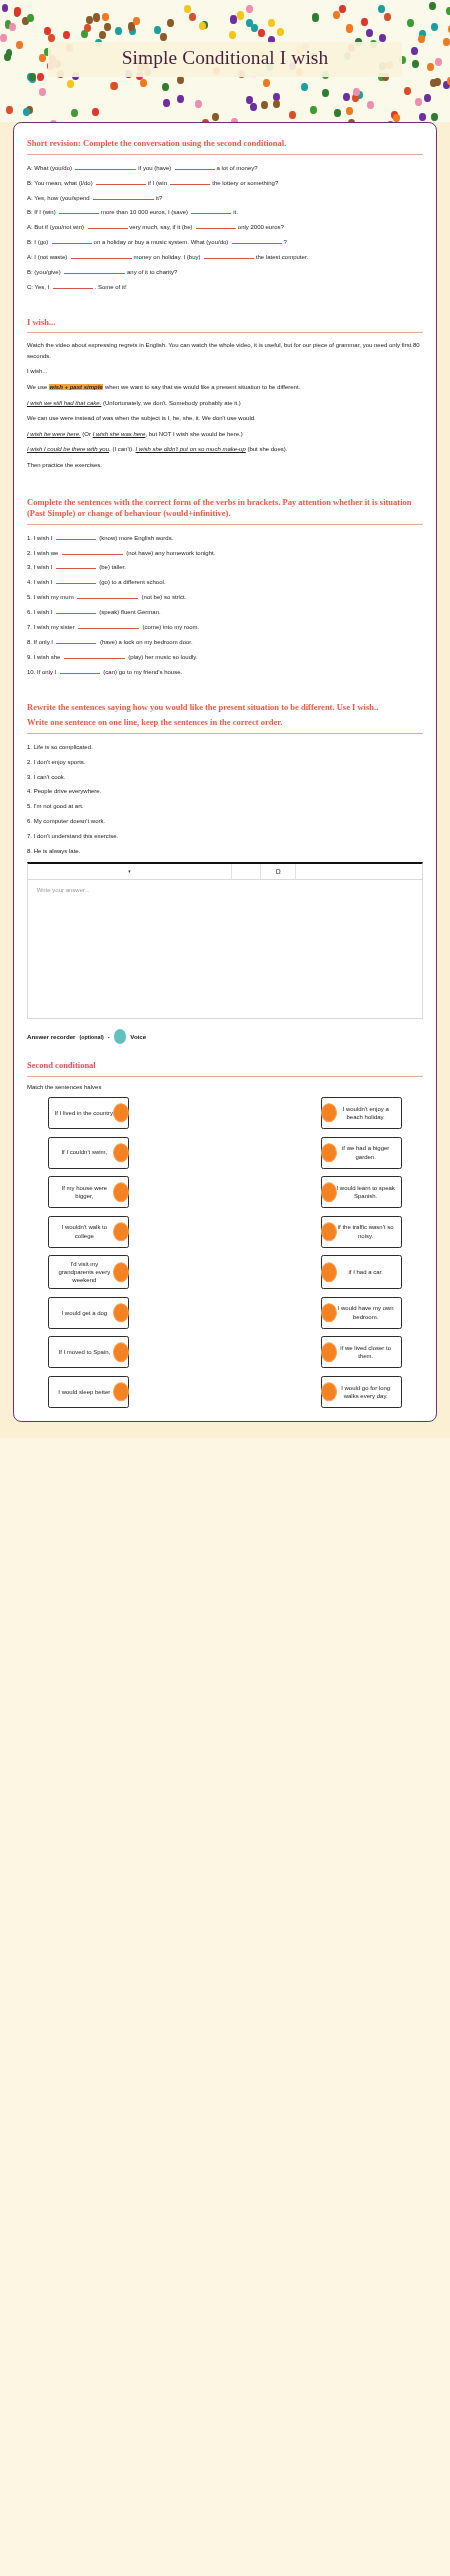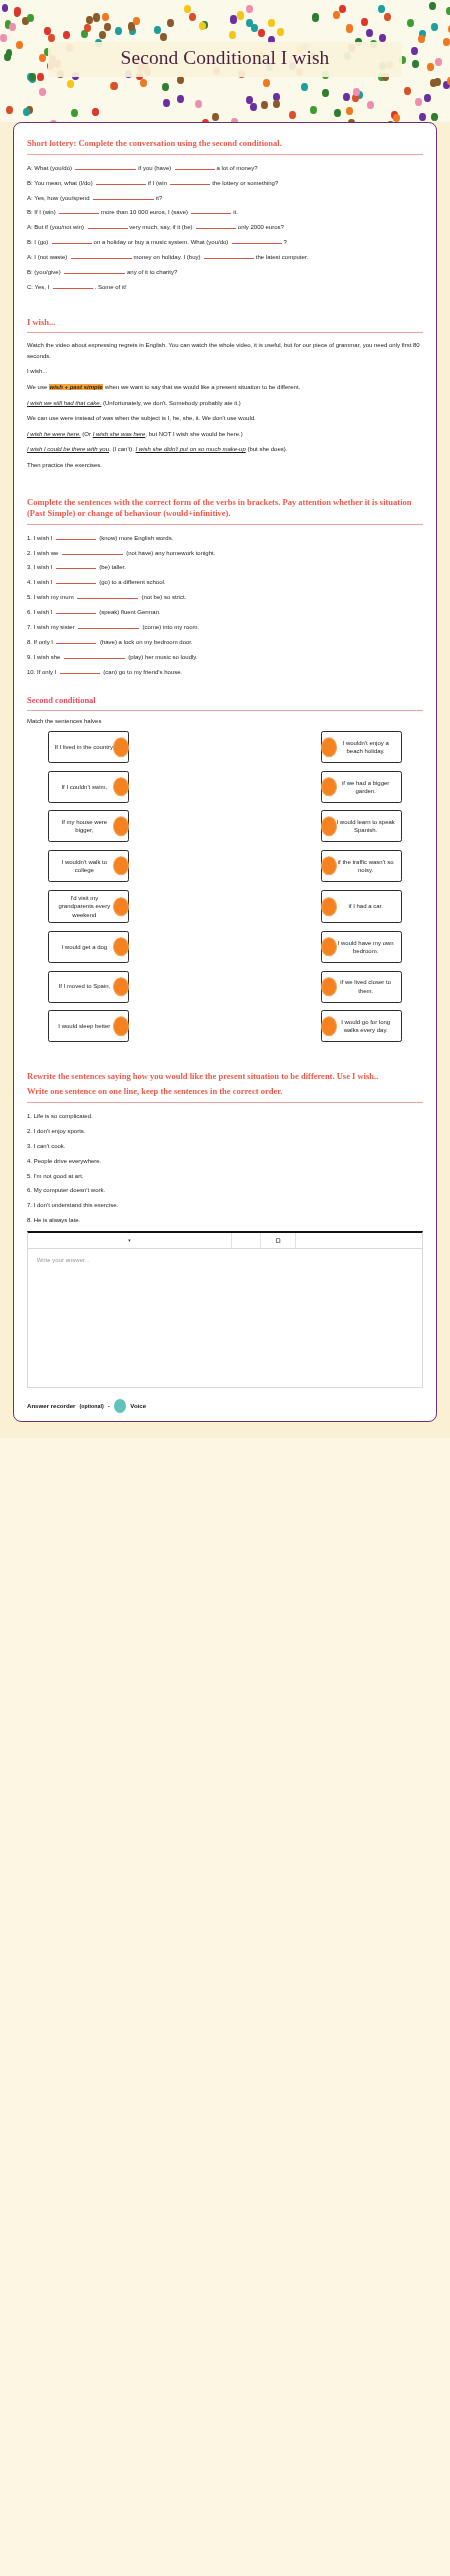--- a/index.html
+++ b/index.html
@@ -420,7 +420,7 @@
       <div class="confetti-dot" style="left: 144px; top: 68px; background: rgb(139, 90, 43);"></div>
     </div>
   <div class="title-plate">
-    <h1>Second Conditional I wish</h1>
+    <h1>Simple Conditional I wish</h1>
   </div>
 </div>
 

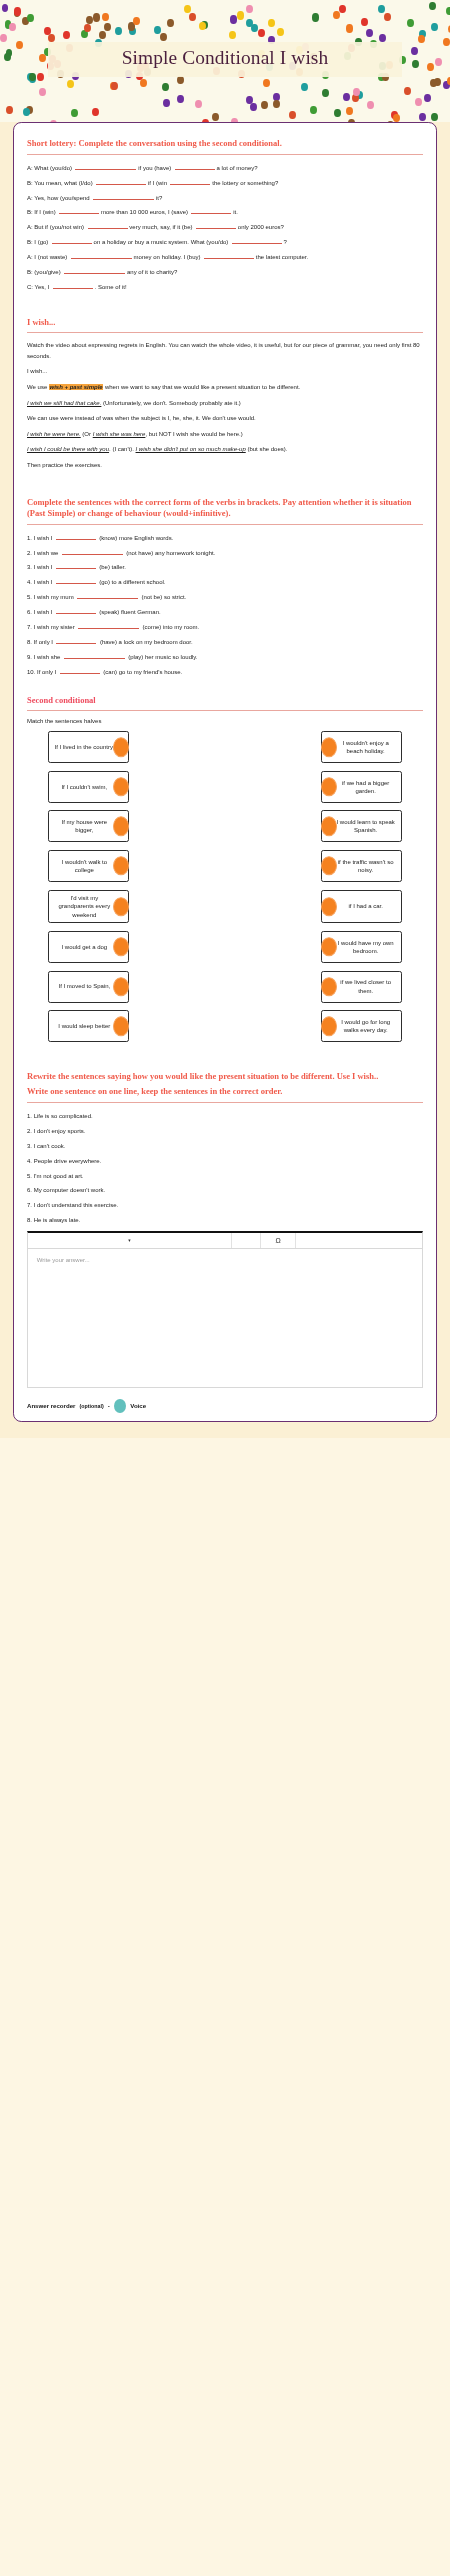--- a/index.html
+++ b/index.html
@@ -428,7 +428,7 @@
 <div class="outer-card">
 
   <div class="section">
-    <h2 class="sec-title">Short lottery: Complete the conversation using the second conditional.</h2>
+    <h2 class="sec-title">Short revision: Complete the conversation using the second conditional.</h2>
     <div class="rule"></div>
     <div id="ex1-lines">
           <p class="line"><span>A: What (you/do) </span><span class="blank b-xl"></span><span>if you (have) </span><span class="blank b-md"></span><span>a lot of money? </span></p>

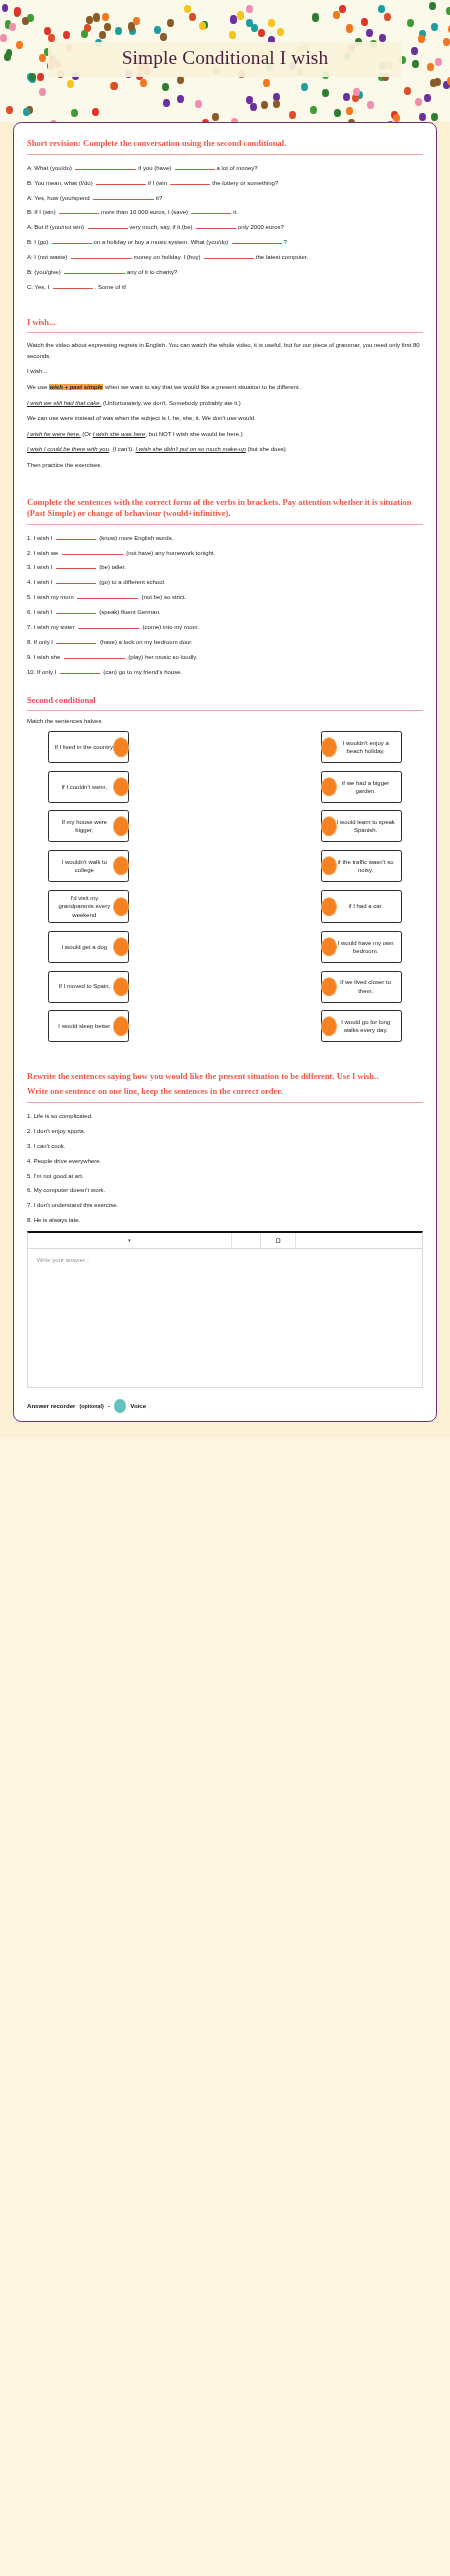--- a/index.html
+++ b/index.html
@@ -489,94 +489,6 @@
         </div>
   </div>
 
-  <div class="section tight">
-    <h2 class="sec-title crimson">Second conditional</h2>
-    <div class="rule"></div>
-    <p class="match-intro">Match the sentences halves</p>
-    <div class="match-grid" id="match-grid">
-          <div class="match-row">
-            <div class="card">
-              <span>If I lived in the country,</span>
-              <span class="dot"></span>
-            </div>
-            <div class="card right">
-              <span class="dot"></span>
-              <span>I wouldn't enjoy a beach holiday.</span>
-            </div>
-          </div>
-          <div class="match-row">
-            <div class="card">
-              <span>If I couldn't swim,</span>
-              <span class="dot"></span>
-            </div>
-            <div class="card right">
-              <span class="dot"></span>
-              <span>if we had a bigger garden.</span>
-            </div>
-          </div>
-          <div class="match-row">
-            <div class="card">
-              <span>If my house were bigger,</span>
-              <span class="dot"></span>
-            </div>
-            <div class="card right">
-              <span class="dot"></span>
-              <span>I would learn to speak Spanish.</span>
-            </div>
-          </div>
-          <div class="match-row">
-            <div class="card">
-              <span>I wouldn't walk to college</span>
-              <span class="dot"></span>
-            </div>
-            <div class="card right">
-              <span class="dot"></span>
-              <span>if the traffic wasn't so noisy.</span>
-            </div>
-          </div>
-          <div class="match-row">
-            <div class="card">
-              <span>I'd visit my grandparents every weekend</span>
-              <span class="dot"></span>
-            </div>
-            <div class="card right">
-              <span class="dot"></span>
-              <span>if I had a car.</span>
-            </div>
-          </div>
-          <div class="match-row">
-            <div class="card">
-              <span>I would get a dog</span>
-              <span class="dot"></span>
-            </div>
-            <div class="card right">
-              <span class="dot"></span>
-              <span>I would have my own bedroom.</span>
-            </div>
-          </div>
-          <div class="match-row">
-            <div class="card">
-              <span>If I moved to Spain,</span>
-              <span class="dot"></span>
-            </div>
-            <div class="card right">
-              <span class="dot"></span>
-              <span>if we lived closer to them.</span>
-            </div>
-          </div>
-          <div class="match-row">
-            <div class="card">
-              <span>I would sleep better</span>
-              <span class="dot"></span>
-            </div>
-            <div class="card right">
-              <span class="dot"></span>
-              <span>I would go for long walks every day.</span>
-            </div>
-          </div>
-        </div>
-  </div>
-
   <div class="section">
     <h2 class="sec-title">Rewrite the sentences saying how you would like the present situation to be different. Use I wish..</h2>
     <h2 class="sec-title">Write one sentence on one line, keep the sentences in the correct order.</h2>
@@ -614,6 +526,94 @@
     </div>
   </div>
 
+  <div class="section tight">
+    <h2 class="sec-title crimson">Second conditional</h2>
+    <div class="rule"></div>
+    <p class="match-intro">Match the sentences halves</p>
+    <div class="match-grid" id="match-grid">
+          <div class="match-row">
+            <div class="card">
+              <span>If I lived in the country,</span>
+              <span class="dot"></span>
+            </div>
+            <div class="card right">
+              <span class="dot"></span>
+              <span>I wouldn't enjoy a beach holiday.</span>
+            </div>
+          </div>
+          <div class="match-row">
+            <div class="card">
+              <span>If I couldn't swim,</span>
+              <span class="dot"></span>
+            </div>
+            <div class="card right">
+              <span class="dot"></span>
+              <span>if we had a bigger garden.</span>
+            </div>
+          </div>
+          <div class="match-row">
+            <div class="card">
+              <span>If my house were bigger,</span>
+              <span class="dot"></span>
+            </div>
+            <div class="card right">
+              <span class="dot"></span>
+              <span>I would learn to speak Spanish.</span>
+            </div>
+          </div>
+          <div class="match-row">
+            <div class="card">
+              <span>I wouldn't walk to college</span>
+              <span class="dot"></span>
+            </div>
+            <div class="card right">
+              <span class="dot"></span>
+              <span>if the traffic wasn't so noisy.</span>
+            </div>
+          </div>
+          <div class="match-row">
+            <div class="card">
+              <span>I'd visit my grandparents every weekend</span>
+              <span class="dot"></span>
+            </div>
+            <div class="card right">
+              <span class="dot"></span>
+              <span>if I had a car.</span>
+            </div>
+          </div>
+          <div class="match-row">
+            <div class="card">
+              <span>I would get a dog</span>
+              <span class="dot"></span>
+            </div>
+            <div class="card right">
+              <span class="dot"></span>
+              <span>I would have my own bedroom.</span>
+            </div>
+          </div>
+          <div class="match-row">
+            <div class="card">
+              <span>If I moved to Spain,</span>
+              <span class="dot"></span>
+            </div>
+            <div class="card right">
+              <span class="dot"></span>
+              <span>if we lived closer to them.</span>
+            </div>
+          </div>
+          <div class="match-row">
+            <div class="card">
+              <span>I would sleep better</span>
+              <span class="dot"></span>
+            </div>
+            <div class="card right">
+              <span class="dot"></span>
+              <span>I would go for long walks every day.</span>
+            </div>
+          </div>
+        </div>
+  </div>
+
 </div>
 </div>
 

